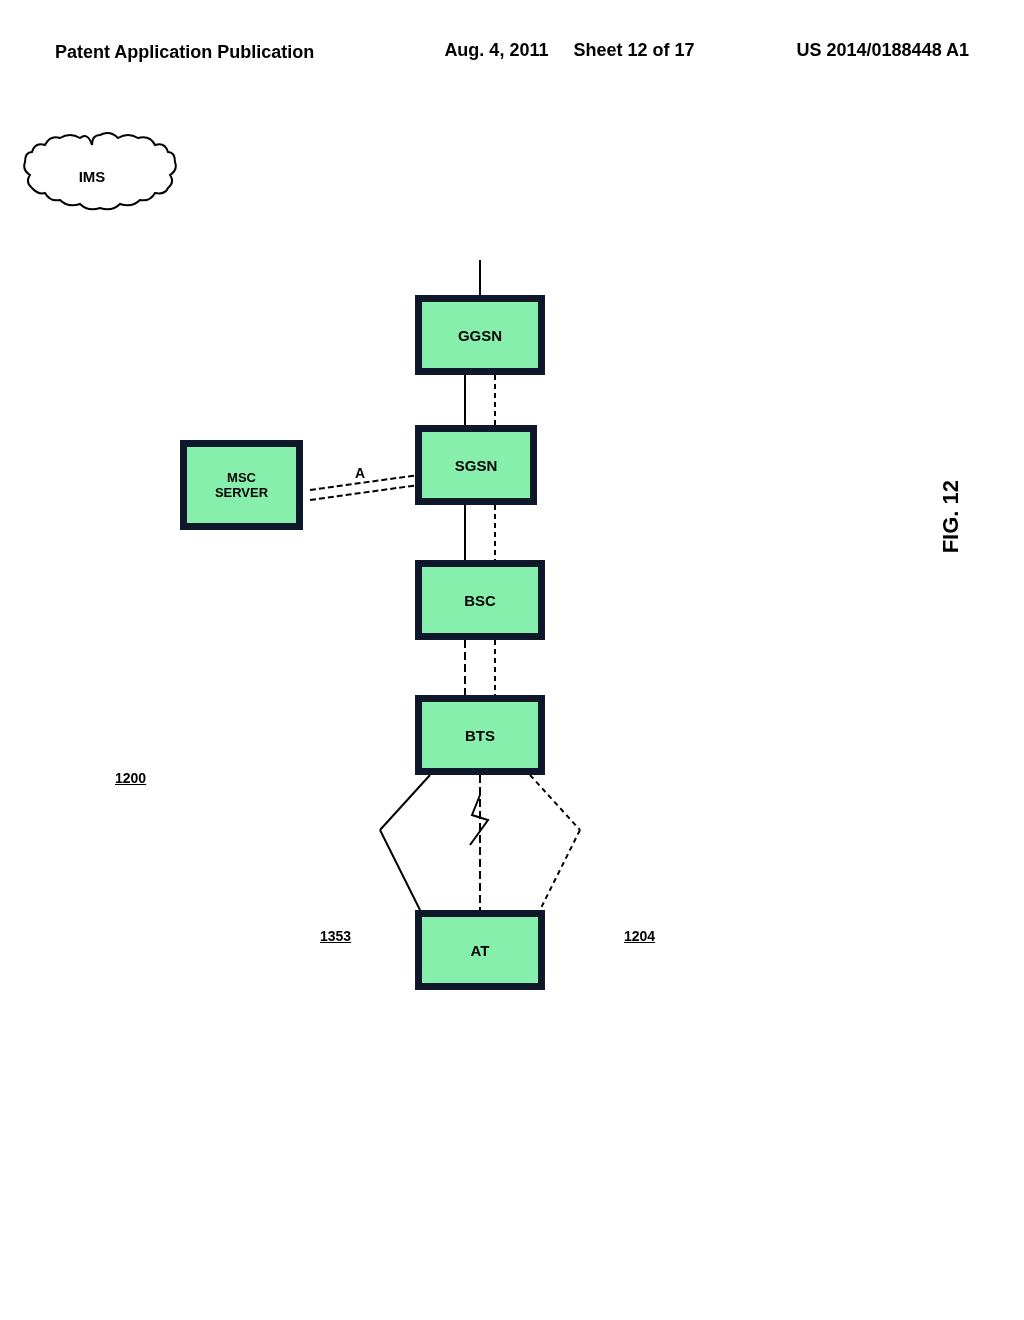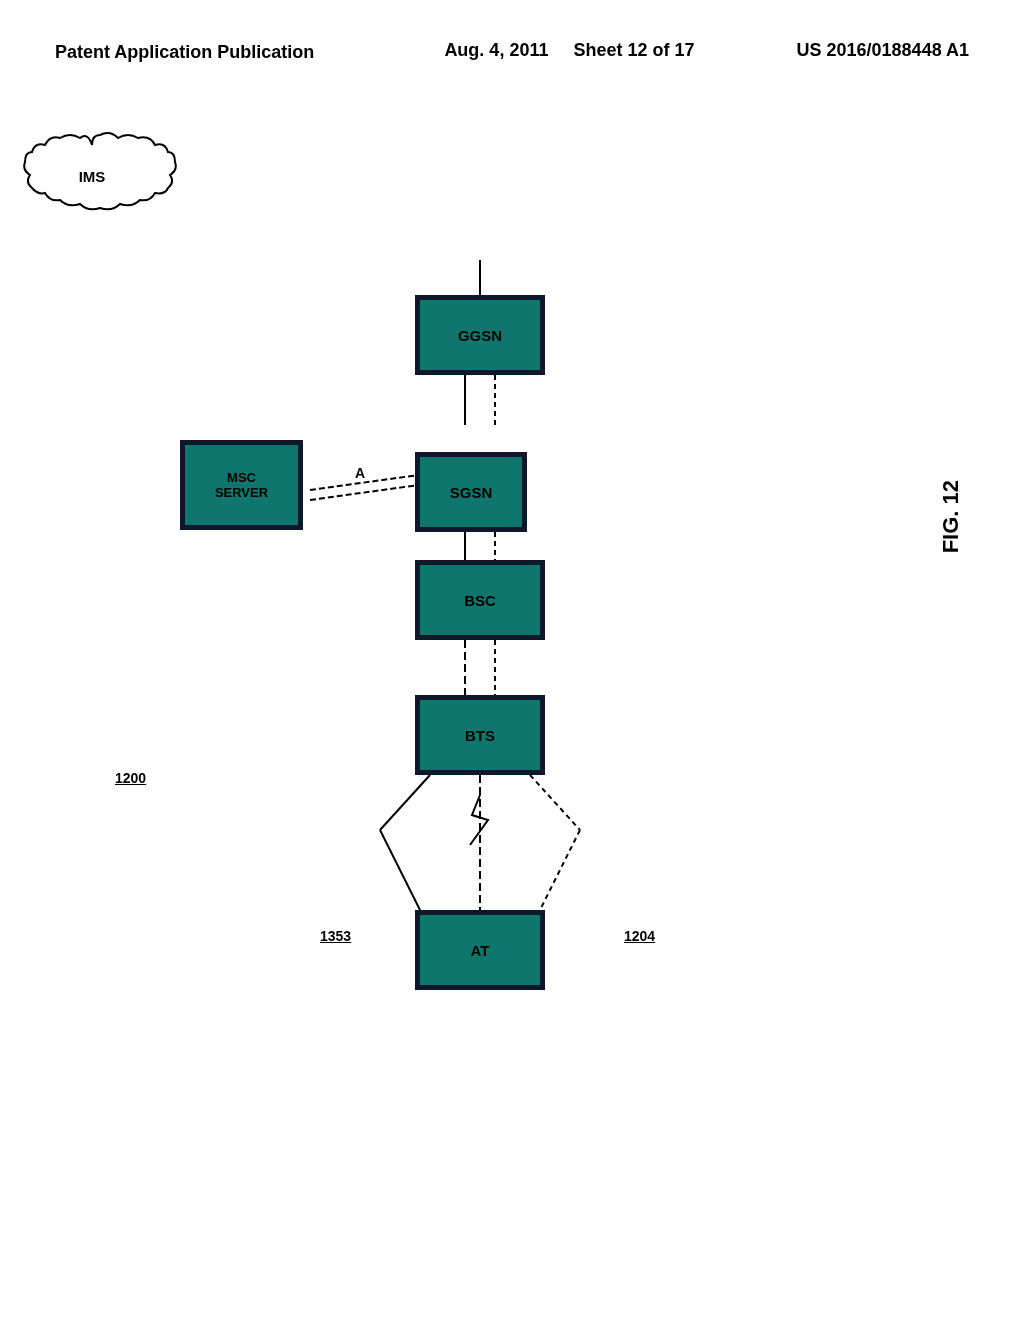--- a/index.html
+++ b/index.html
@@ -104,7 +104,7 @@
     &nbsp;&nbsp;&nbsp;
     <span>Sheet 12 of 17</span>
   </div>
-  <div class="header-right">US 2016/0188448 A1</div>
+  <div class="header-right">US 2014/0188448 A1</div>
 </div>
 
 <div class="diagram">

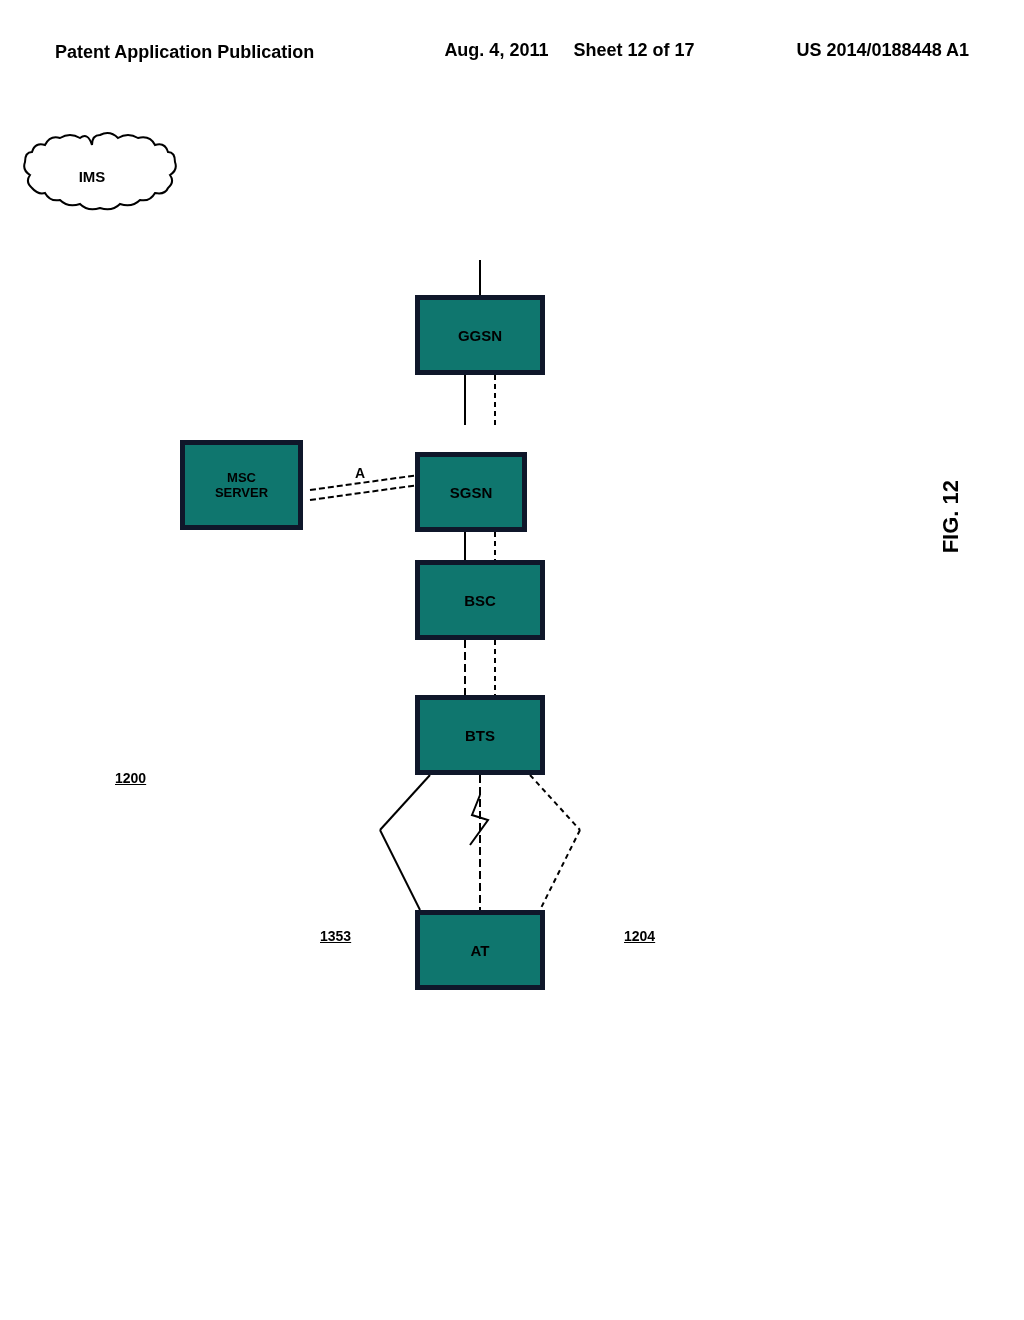--- a/index.html
+++ b/index.html
@@ -51,8 +51,8 @@
     
     .node-box {
       position: absolute;
-      border: 5px solid #0f172a;
-      background: #0f766e;
+      border: 7px solid #0f172a;
+      background: #86efac;
       display: flex;
       align-items: center;
       justify-content: center;

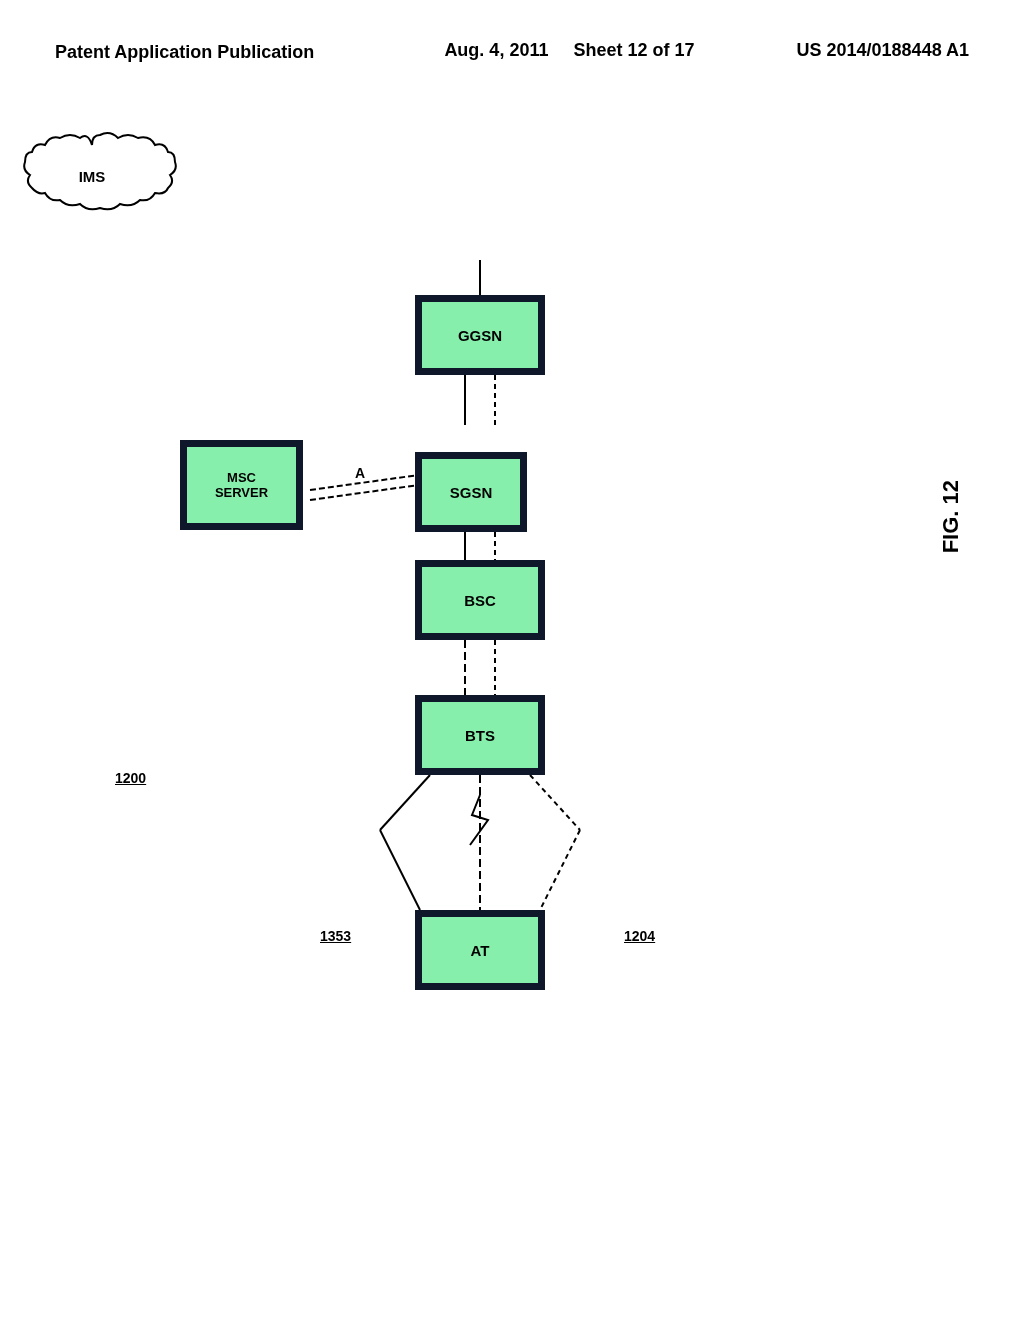--- a/index.html
+++ b/index.html
@@ -149,7 +149,7 @@
     <span>GGSN</span>
   </div>
 
-  <div class="node-box" style="left:415px; top:295px; width:112px; height:80px;margin-top:27px;">
+  <div class="node-box" style="left:415px; top:295px; width:122px; height:80px;">
     <span>SGSN</span>
   </div>
 

